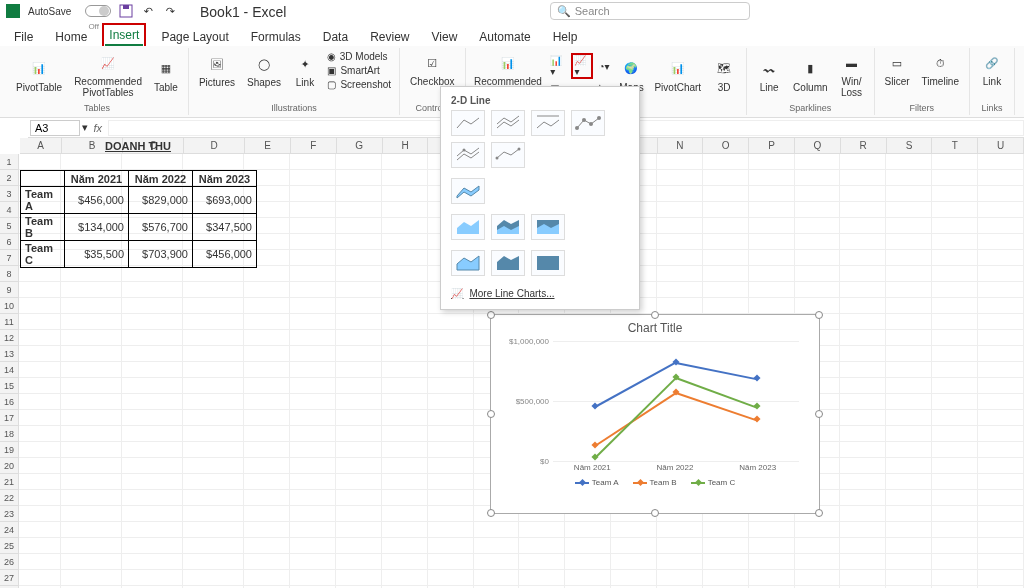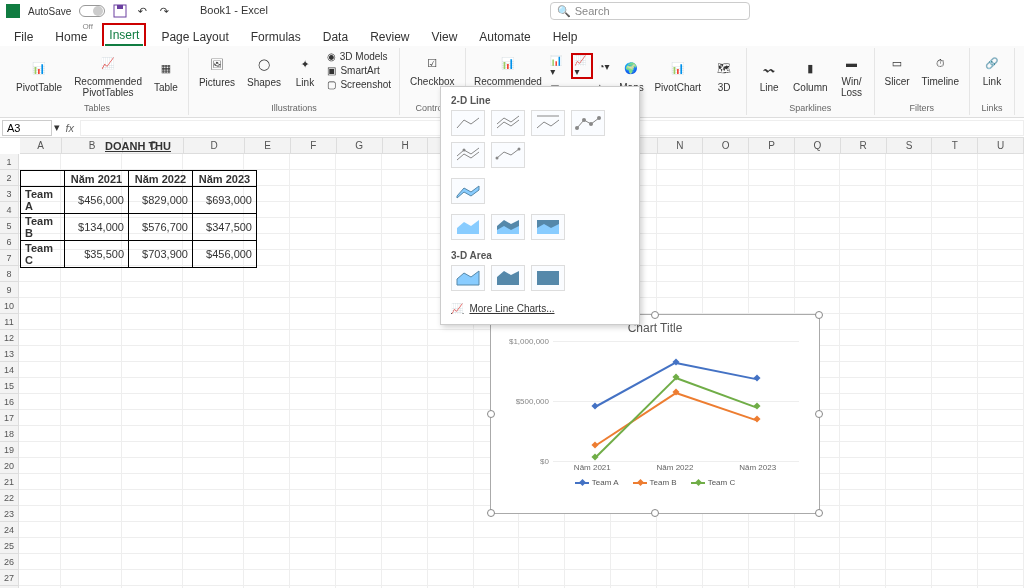--- a/index.html
+++ b/index.html
@@ -6,7 +6,7 @@
 body { background: #fff; width: 1024px; height: 588px; overflow: hidden; font-size: 11px; color: #333; }
 .titlebar { height: 22px; display: flex; align-items: center; background: #fff; padding: 0 6px; gap: 8px; }
 .excel-ico { width: 14px; height: 14px; background: #107c41; display: inline-block; }
-.autosave { display: flex; align-items: center; gap: 8px; font-size: 10px; }
+.autosave { display: flex; align-items: center; gap: 14px; font-size: 10px; }
 .autosave-toggle { width: 26px; height: 12px; border: 1px solid #999; border-radius: 7px; position: relative; }
 .autosave-toggle::after { content: ""; position: absolute; right: 1px; top: 0; width: 10px; height: 10px; border-radius: 50%; background: #ccc; }
 .autosave-off { font-size: 8px; position: absolute; left: 2px; top: 16px; color: #888; }

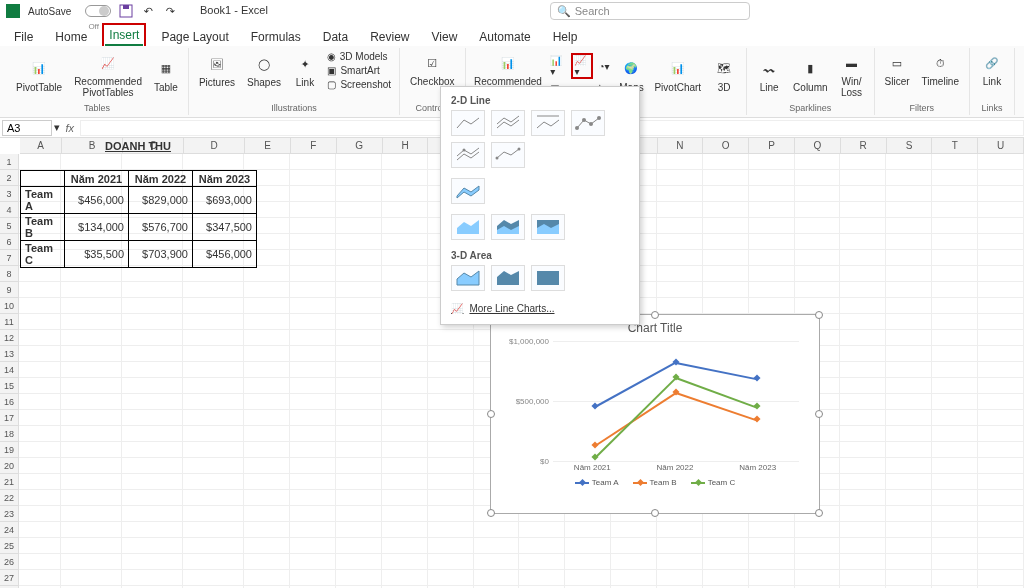--- a/index.html
+++ b/index.html
@@ -12,7 +12,7 @@
 .autosave-off { font-size: 8px; position: absolute; left: 2px; top: 16px; color: #888; }
 .qa-icon { width: 14px; height: 14px; display: inline-flex; align-items: center; justify-content: center; }
 .save-ico { color: #6b3fa0; }
-.doc-title { position: absolute; left: 200px; top: 4px; font-size: 11px; }
+.doc-title { position: absolute; left: 200px; top: 4px; font-size: 14px; }
 .searchbox { position: absolute; left: 550px; top: 2px; width: 200px; height: 18px; border: 1px solid #ccc; border-radius: 4px; display: flex; align-items: center; padding: 0 6px; gap: 4px; font-size: 11px; color: #888; }
 .tabs { height: 24px; display: flex; align-items: flex-end; padding: 0 10px; gap: 14px; font-size: 12px; }
 .tab { padding: 2px 4px; cursor: pointer; }

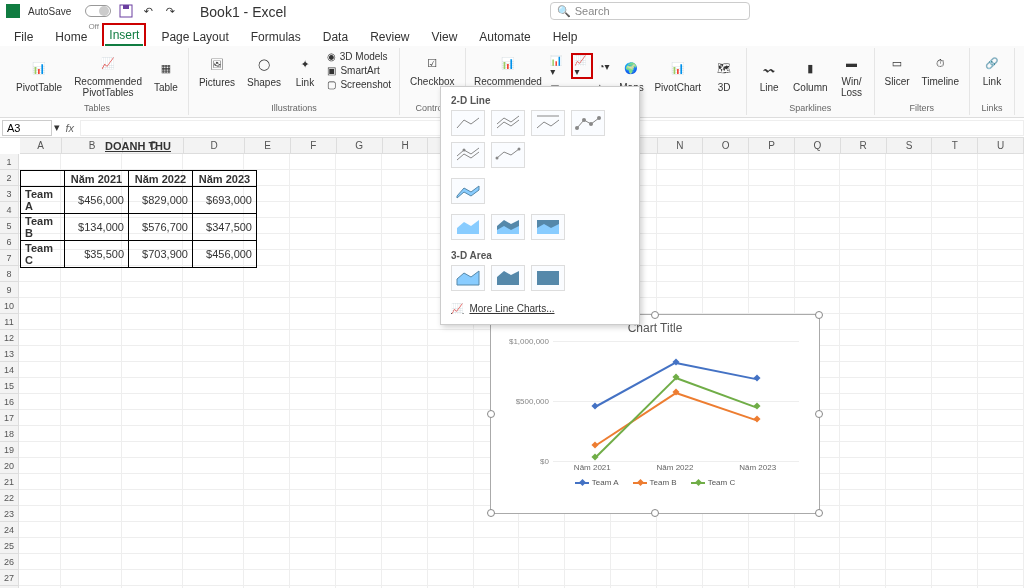--- a/index.html
+++ b/index.html
@@ -25,7 +25,7 @@
 .rico { width: 22px; height: 22px; display: flex; align-items: center; justify-content: center; }
 .rlabel { font-size: 10px; text-align: center; line-height: 1.1; }
 .glabel { font-size: 9px; color: #666; text-align: center; padding-top: 2px; }
-.namebox-row { height: 20px; display: flex; align-items: center; border-bottom: 1px solid #ddd; }
+.namebox-row { height: 20px; display: flex; align-items: center; border-bottom: 1px solid #ddd; margin-left: 28px; }
 .namebox { width: 50px; border: 1px solid #ccc; font-size: 11px; padding: 1px 4px; margin: 0 2px; }
 .fx { font-style: italic; color: #666; padding: 0 6px; }
 .fbar { flex: 1; border: 1px solid #eee; height: 16px; }

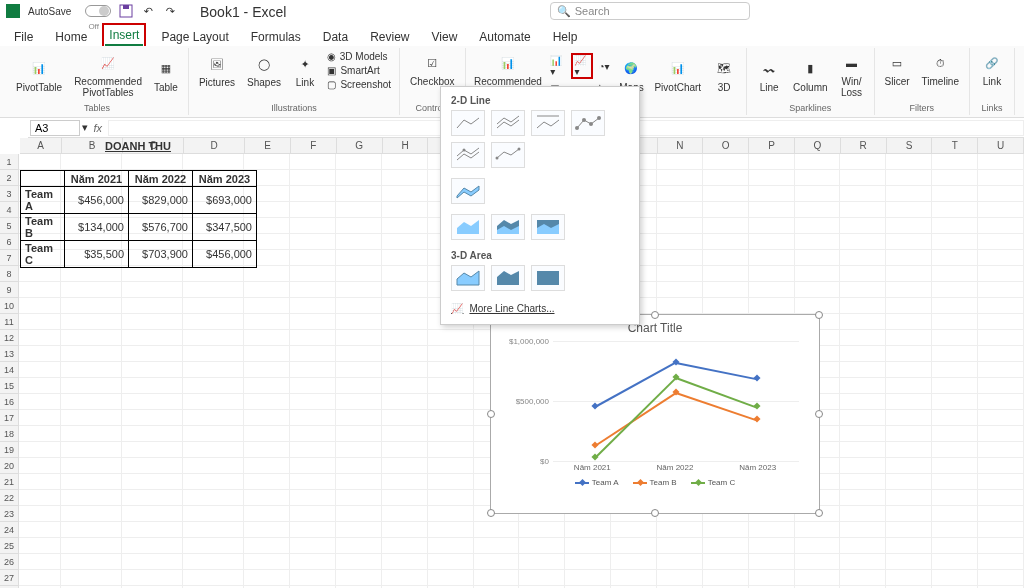--- a/index.html
+++ b/index.html
@@ -1065,7 +1065,6 @@
     </div>
   </div>
   <div class="dd-section">
-    <div class="dd-head">3-D Area</div>
     <div class="dd-icons">
       <div class="dd-ico">
           <svg width="26" height="18">

